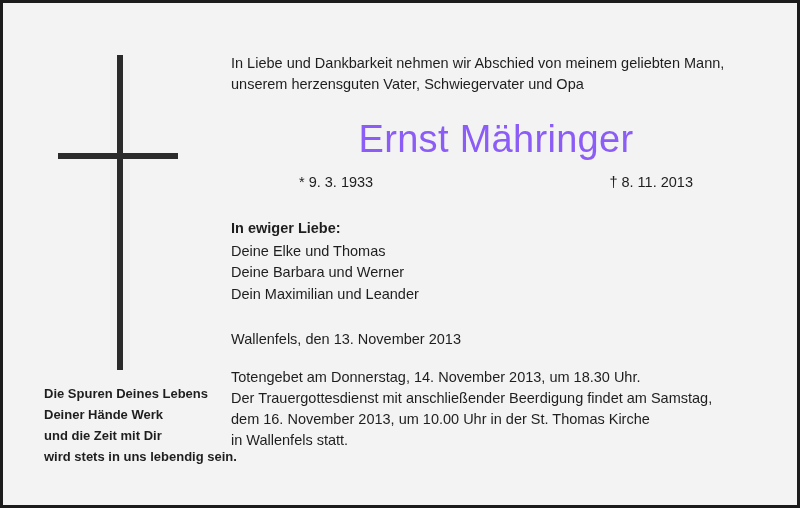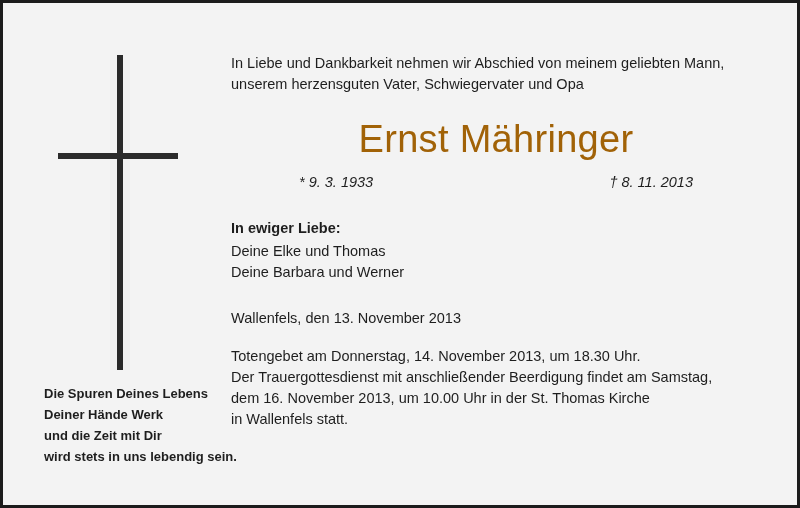--- a/index.html
+++ b/index.html
@@ -76,7 +76,7 @@
     line-height: 1.05;
     font-weight: 400;
     letter-spacing: 0.3px;
-    color: #a16207;
+    color: #8b5cf6;
   }
 
   .dates {

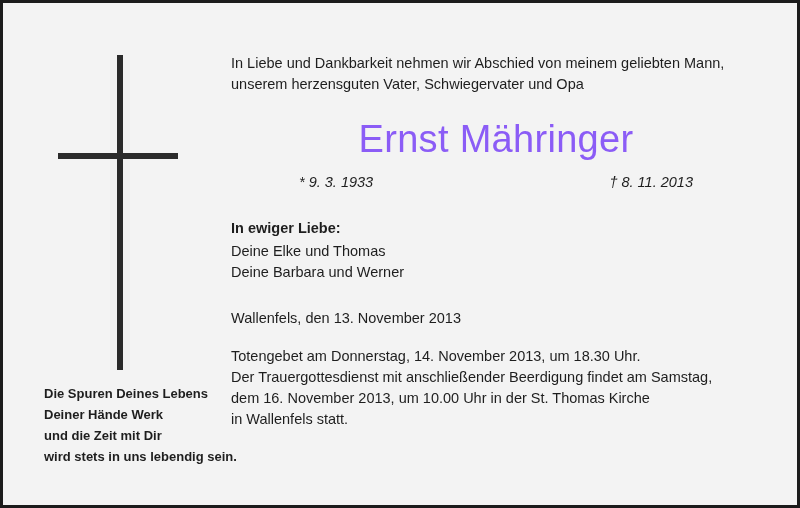--- a/index.html
+++ b/index.html
@@ -86,7 +86,6 @@
     font-size: 14.5px;
     color: #1e1e1e;
     padding: 0 68px 0 68px;
-    font-style: italic;
   }
 
   .love-block {

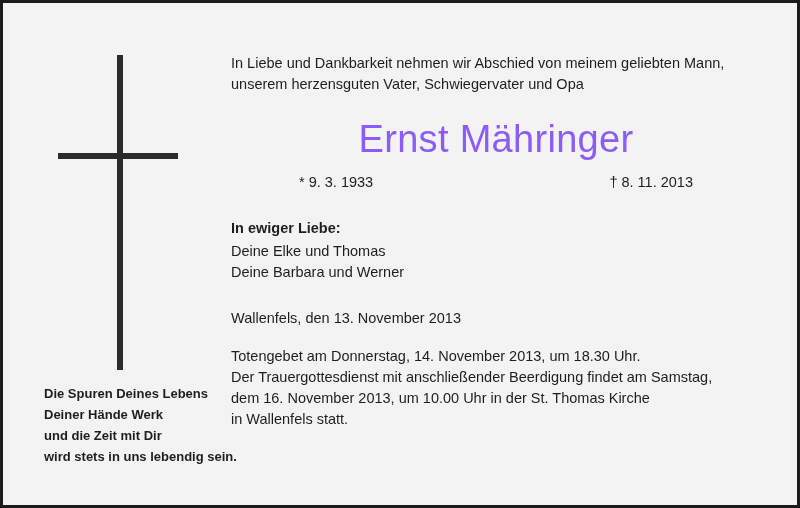--- a/index.html
+++ b/index.html
@@ -155,6 +155,7 @@
         <div class="love-title">In ewiger Liebe:</div>
         <div>Deine Elke und Thomas</div>
         <div>Deine Barbara und Werner</div>
+        <div>Dein Maximilian und Leander</div>
       </div>
 
       <div class="place-date">Wallenfels, den 13. November 2013</div>

